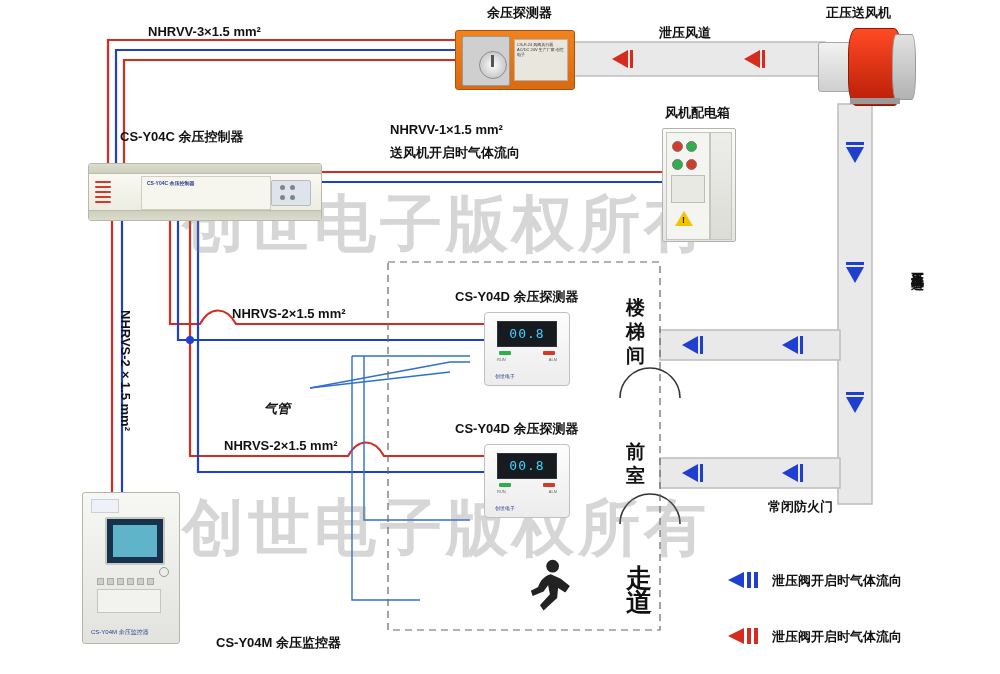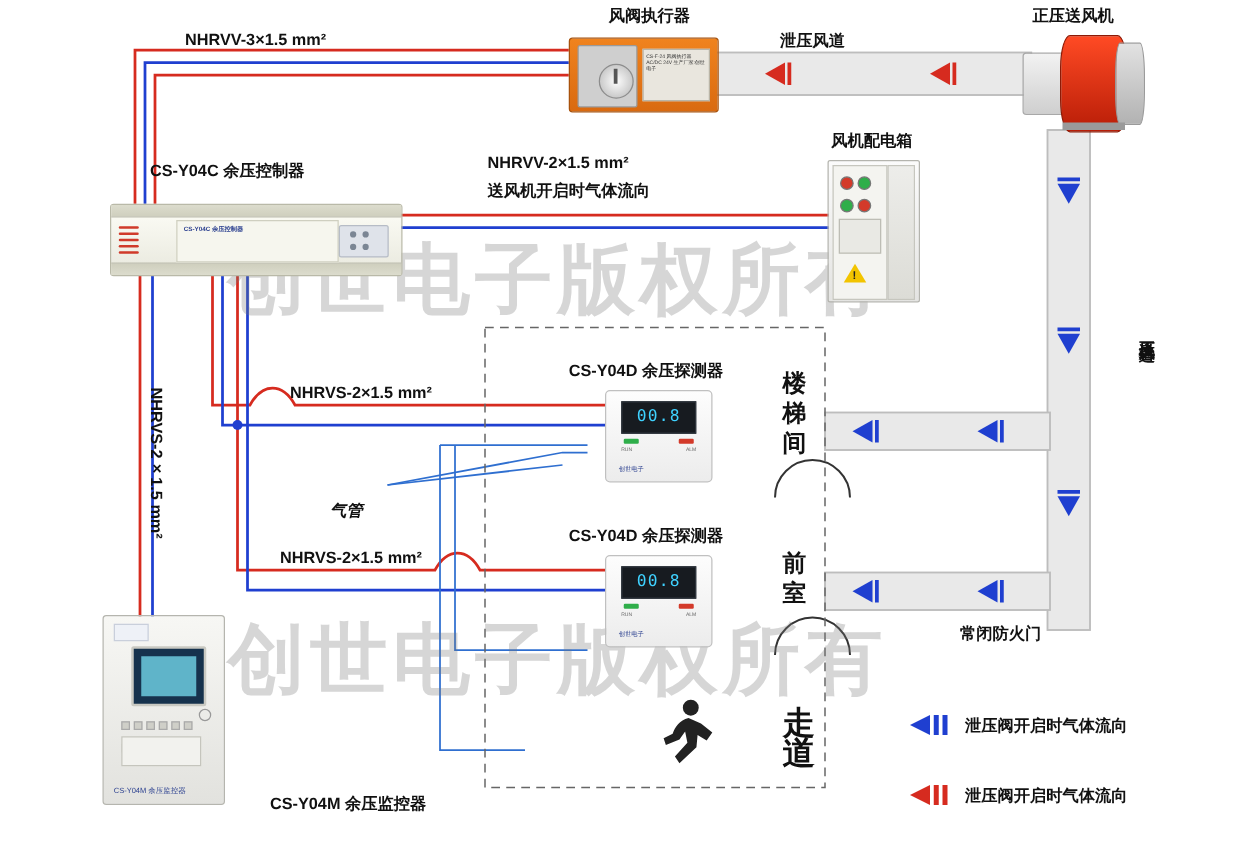--- a/index.html
+++ b/index.html
@@ -314,7 +314,7 @@
   </svg>
 
   <div class="lbl lbl-b" style="left:148px;top:24px;">NHRVV-3×1.5 mm²</div>
-  <div class="lbl lbl-b" style="left:487px;top:4px;">风阀执行器</div>
+  <div class="lbl lbl-b" style="left:487px;top:4px;">余压探测器</div>
   <div class="lbl lbl-b" style="left:624px;top:24px;">泄压风道</div>
   <div class="lbl lbl-b" style="left:826px;top:4px;font-family:Liberation Mono, monospace;">正压送风机</div>
   <div class="lbl lbl-b" style="left:665px;top:104px;">风机配电箱</div>

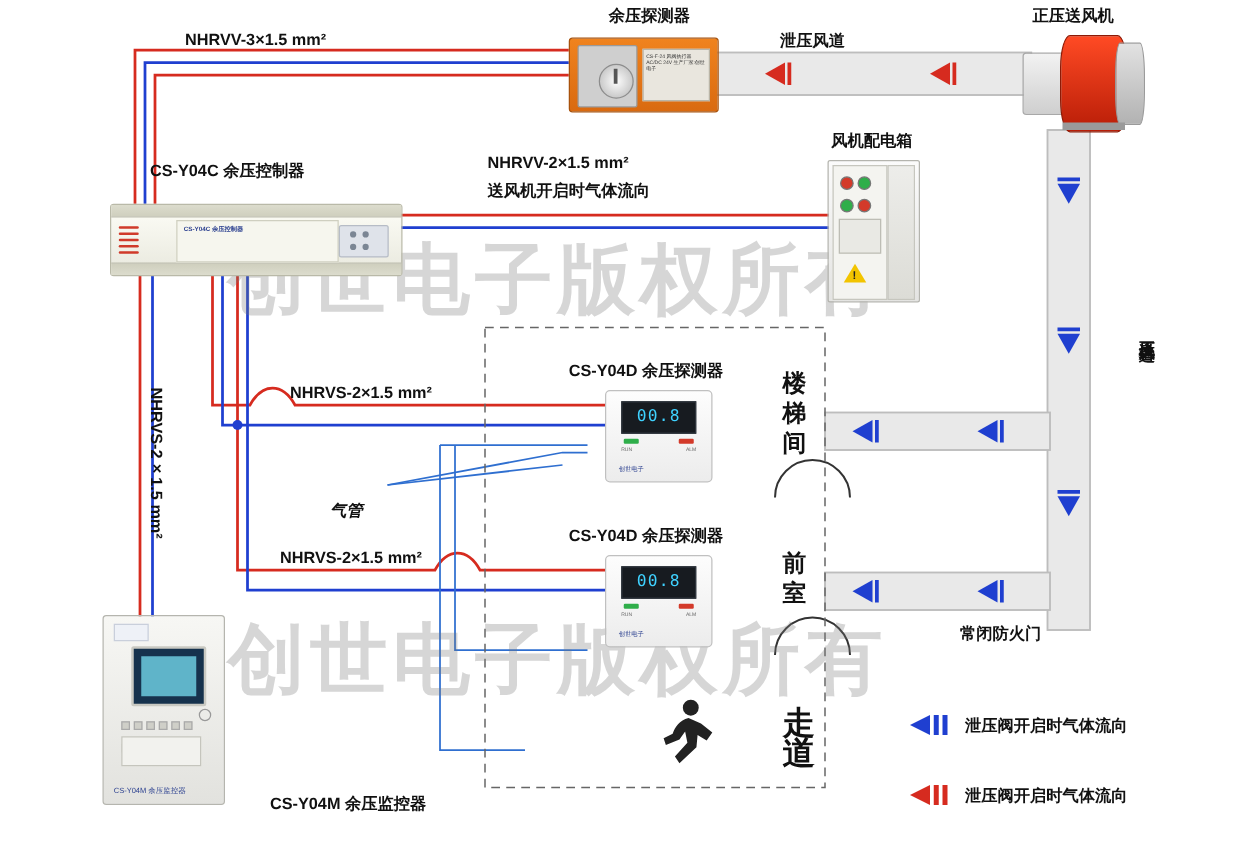--- a/index.html
+++ b/index.html
@@ -315,7 +315,7 @@
 
   <div class="lbl lbl-b" style="left:148px;top:24px;">NHRVV-3×1.5 mm²</div>
   <div class="lbl lbl-b" style="left:487px;top:4px;">余压探测器</div>
-  <div class="lbl lbl-b" style="left:624px;top:24px;">泄压风道</div>
+  <div class="lbl lbl-b" style="left:659px;top:24px;">泄压风道</div>
   <div class="lbl lbl-b" style="left:826px;top:4px;font-family:Liberation Mono, monospace;">正压送风机</div>
   <div class="lbl lbl-b" style="left:665px;top:104px;">风机配电箱</div>
   <div class="lbl lbl-b" style="left:120px;top:128px;">CS-Y04C 余压控制器</div>

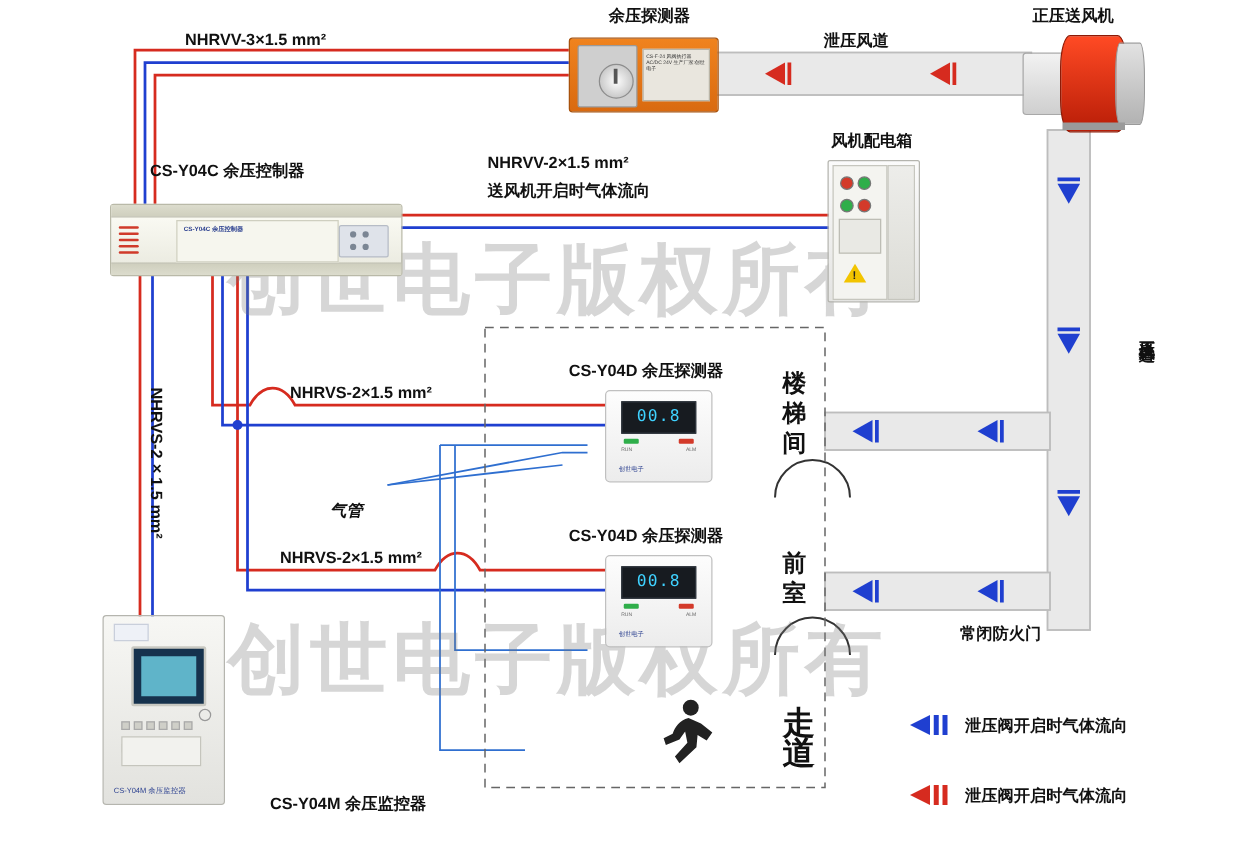--- a/index.html
+++ b/index.html
@@ -319,7 +319,7 @@
   <div class="lbl lbl-b" style="left:826px;top:4px;font-family:Liberation Mono, monospace;">正压送风机</div>
   <div class="lbl lbl-b" style="left:665px;top:104px;">风机配电箱</div>
   <div class="lbl lbl-b" style="left:120px;top:128px;">CS-Y04C 余压控制器</div>
-  <div class="lbl lbl-b" style="left:390px;top:122px;">NHRVV-2×1.5 mm²</div>
+  <div class="lbl lbl-b" style="left:390px;top:122px;">NHRVV-1×1.5 mm²</div>
   <div class="lbl lbl-b" style="left:390px;top:144px;">送风机开启时气体流向</div>
   <div class="lbl lbl-b" style="left:232px;top:306px;">NHRVS-2×1.5 mm²</div>
   <div class="lbl lbl-b" style="left:224px;top:438px;">NHRVS-2×1.5 mm²</div>

